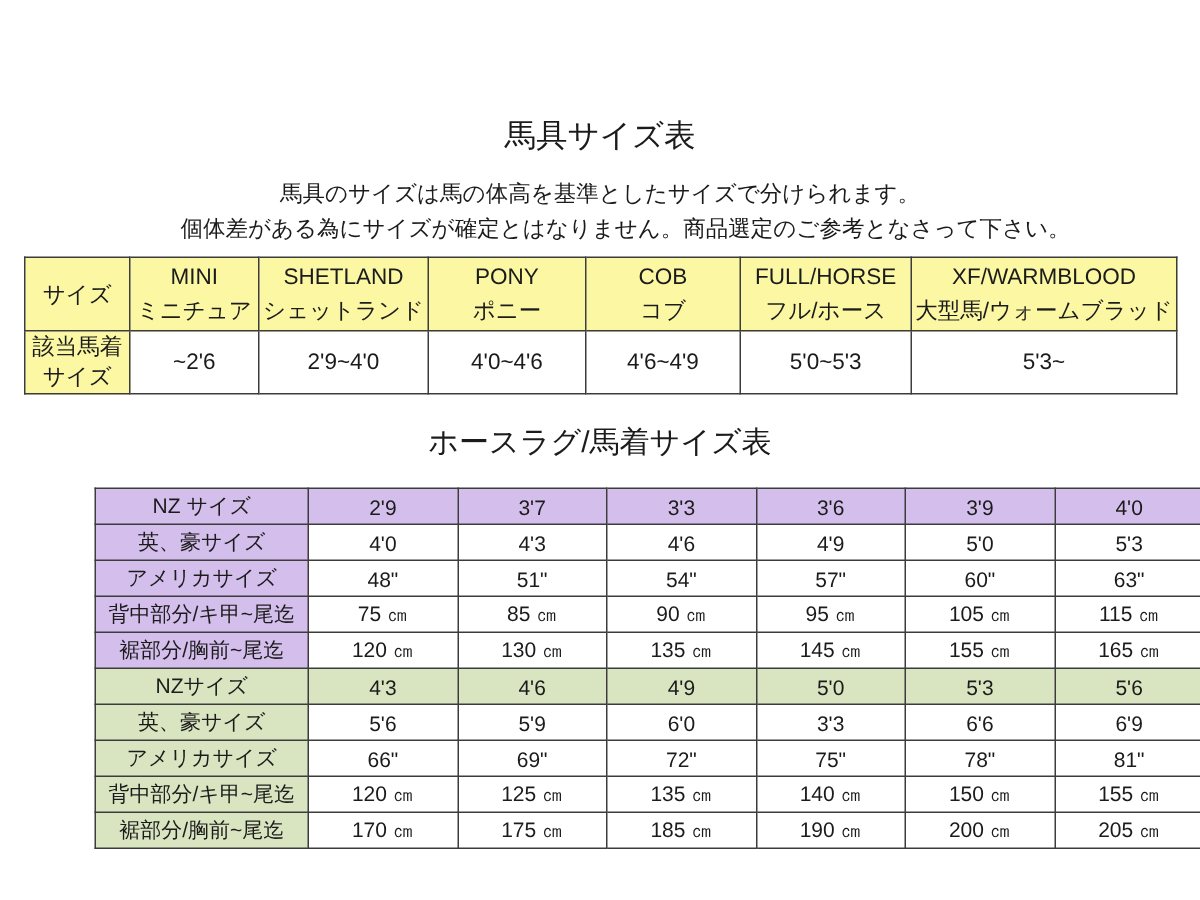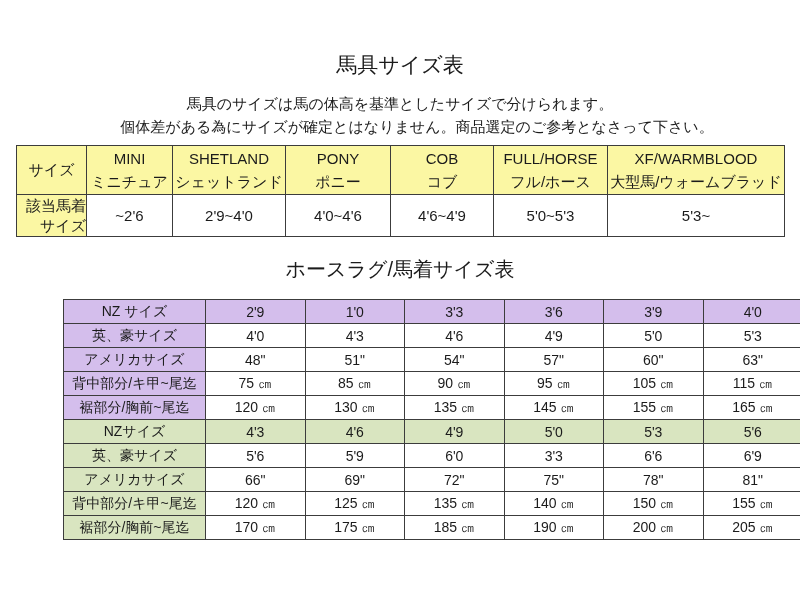--- a/index.html
+++ b/index.html
@@ -11,7 +11,7 @@
     overflow:hidden;
   }
   .page-title {
-    margin:0; padding-top:52px;
+    margin:0; padding-top:78px;
     text-align:center;
     font-size:21px; line-height:25px; font-weight:500;
   }

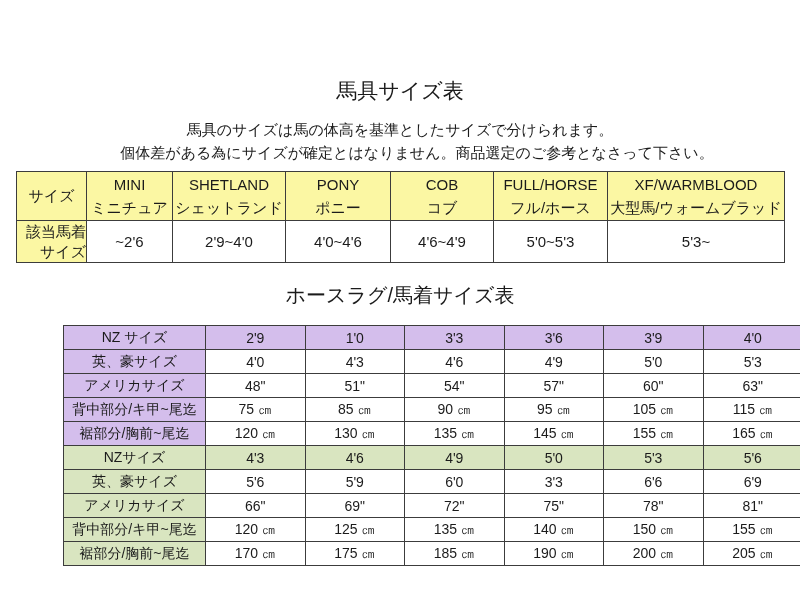--- a/index.html
+++ b/index.html
@@ -35,7 +35,7 @@
   .tack .r-rug   { height:42px; }
   .ylw { background:#fbf7a3; }
   .two-line div { line-height:23px; }
-  .lbl-two div { line-height:20px;text-align:right; }
+  .lbl-two div { line-height:20px; }
   
   .rug-title {
     margin:20px 0 0 0;

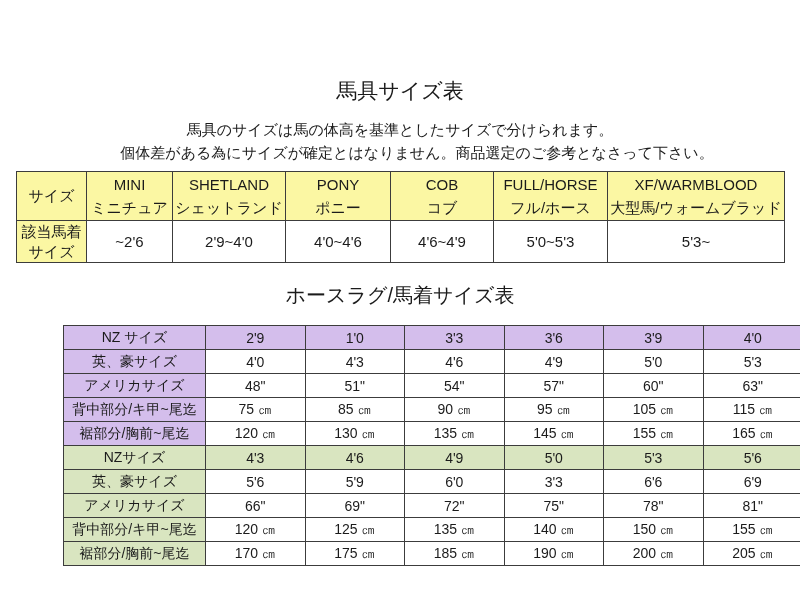--- a/index.html
+++ b/index.html
@@ -123,7 +123,7 @@
       <tr class="p-hl">
     <th>NZ サイズ</th>
     <td>2'9</td>
-    <td>1'0</td>
+    <td>3'7</td>
     <td>3'3</td>
     <td>3'6</td>
     <td>3'9</td>

